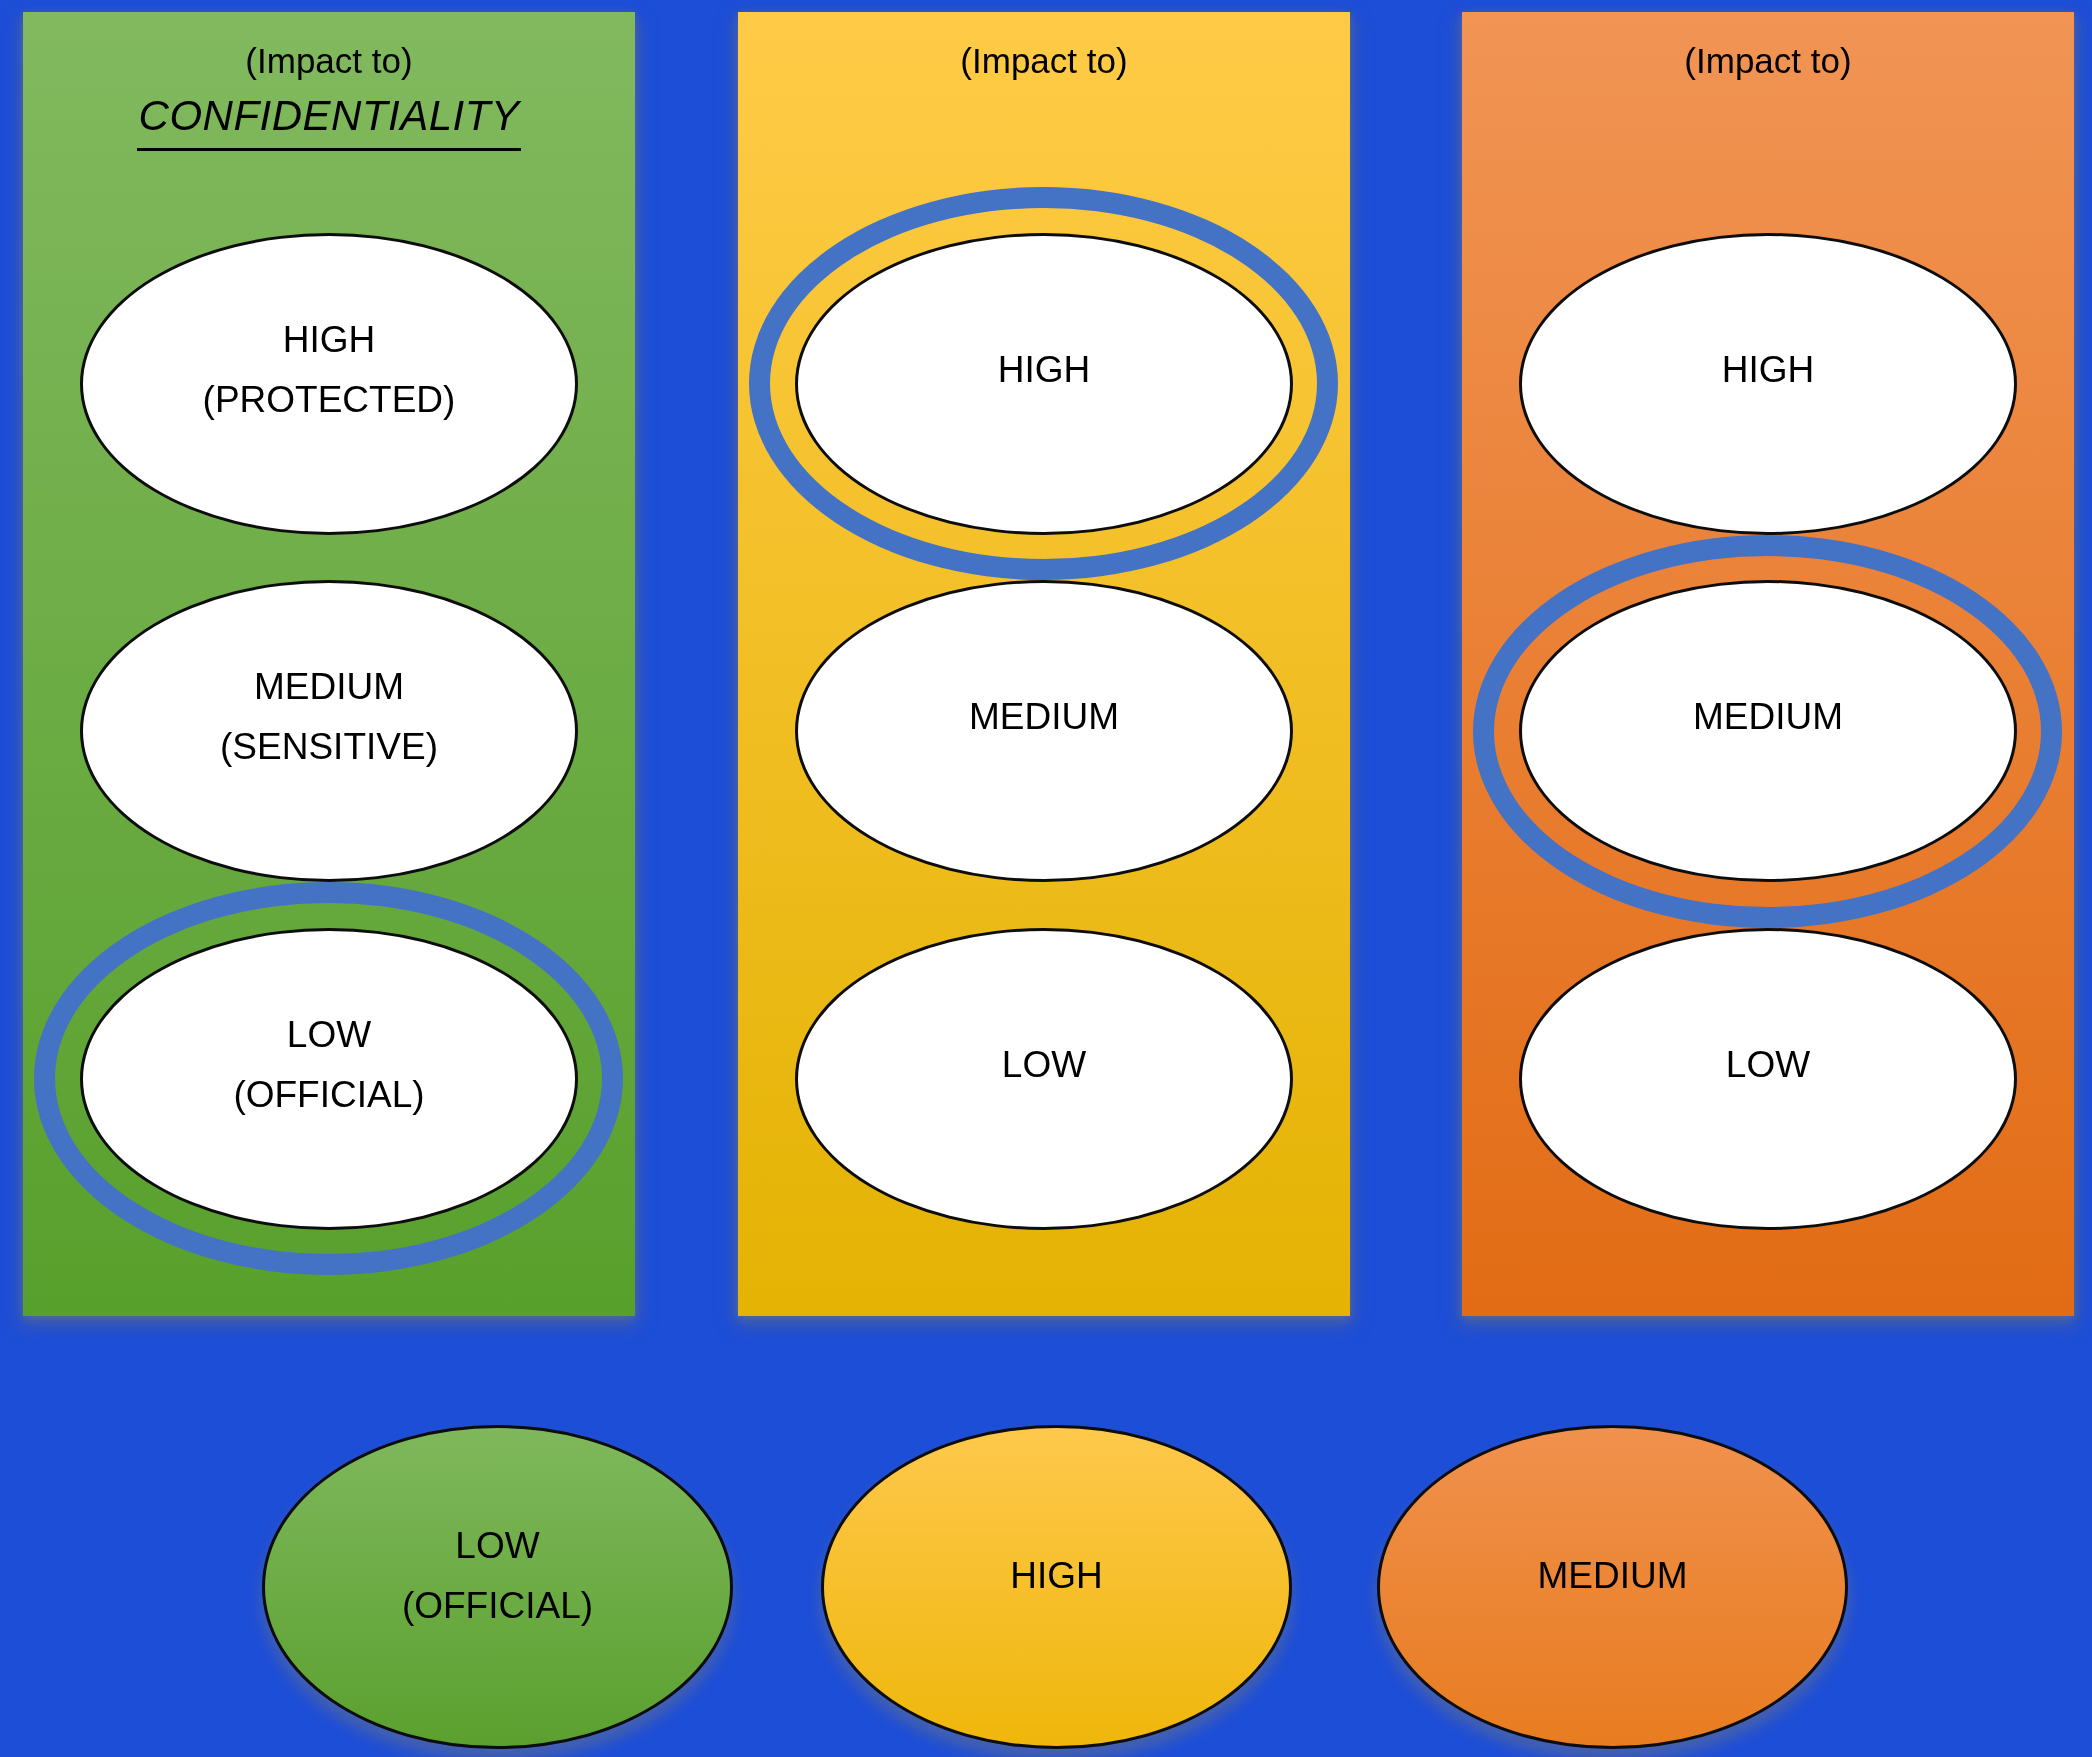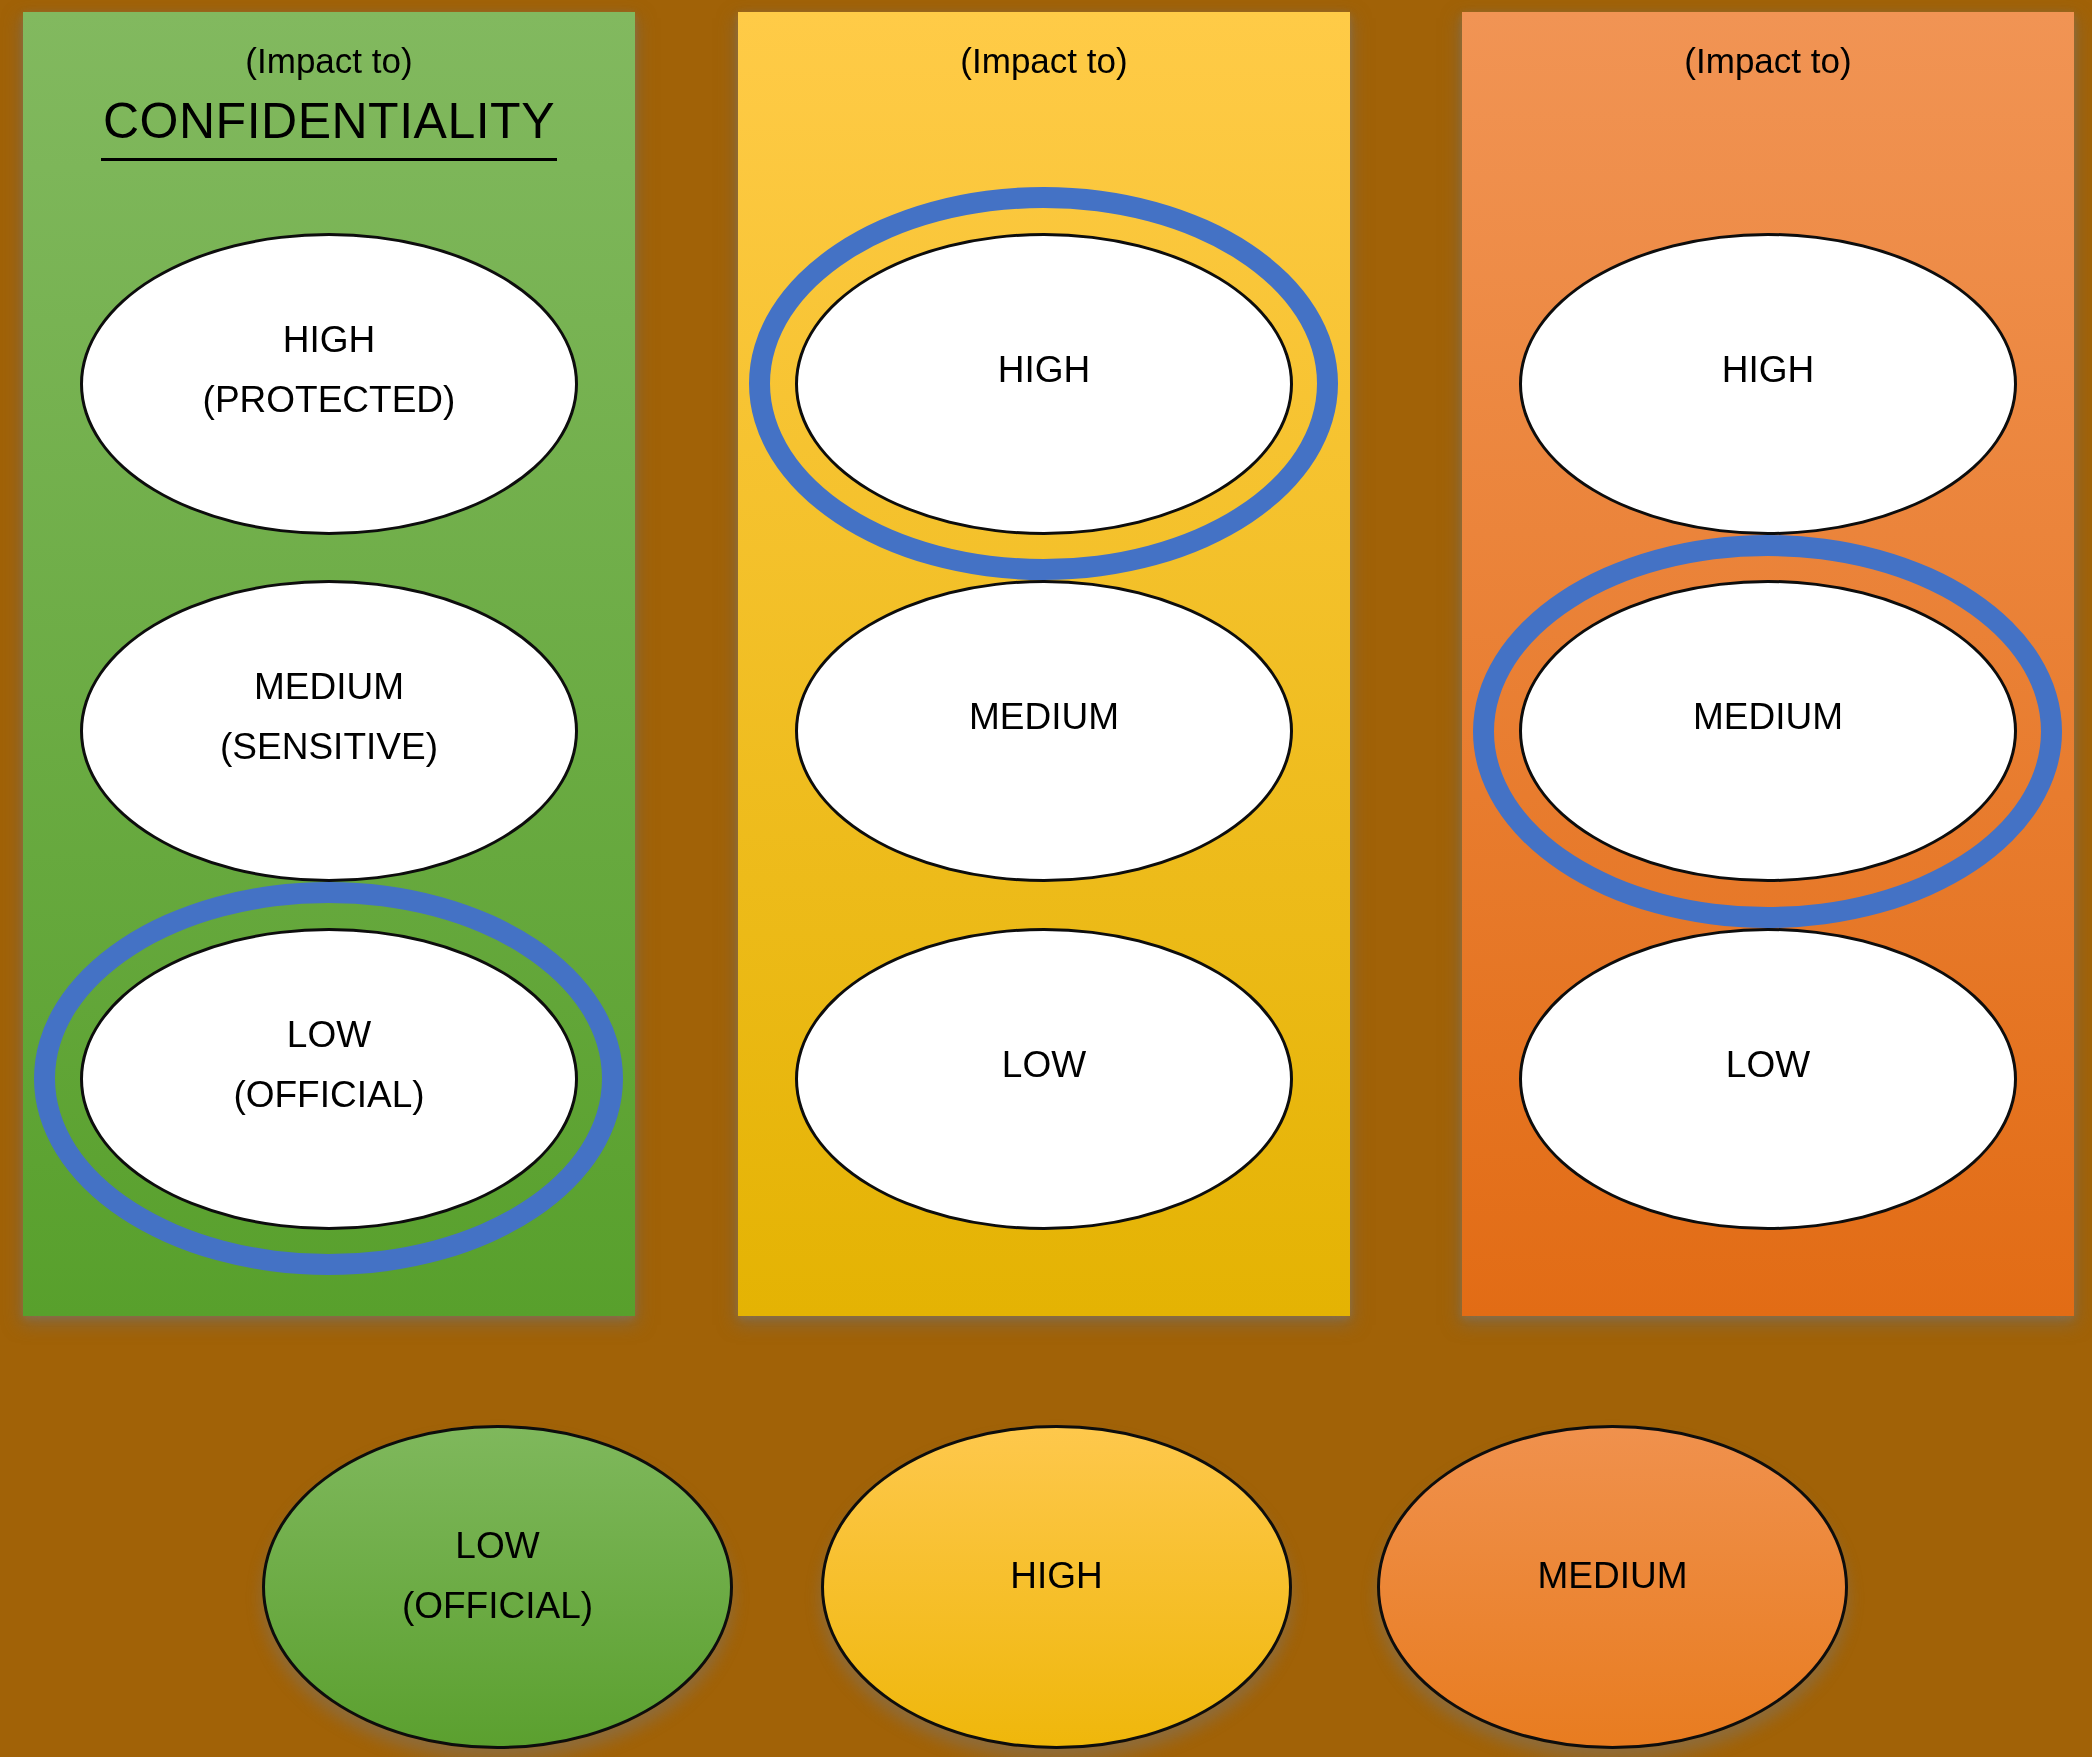--- a/index.html
+++ b/index.html
@@ -12,7 +12,7 @@
     position: relative;
     width: 2092px;
     height: 1757px;
-    background: #a16207;
+    background: #1d4ed8;
     overflow: hidden;
     color: #000;
   }

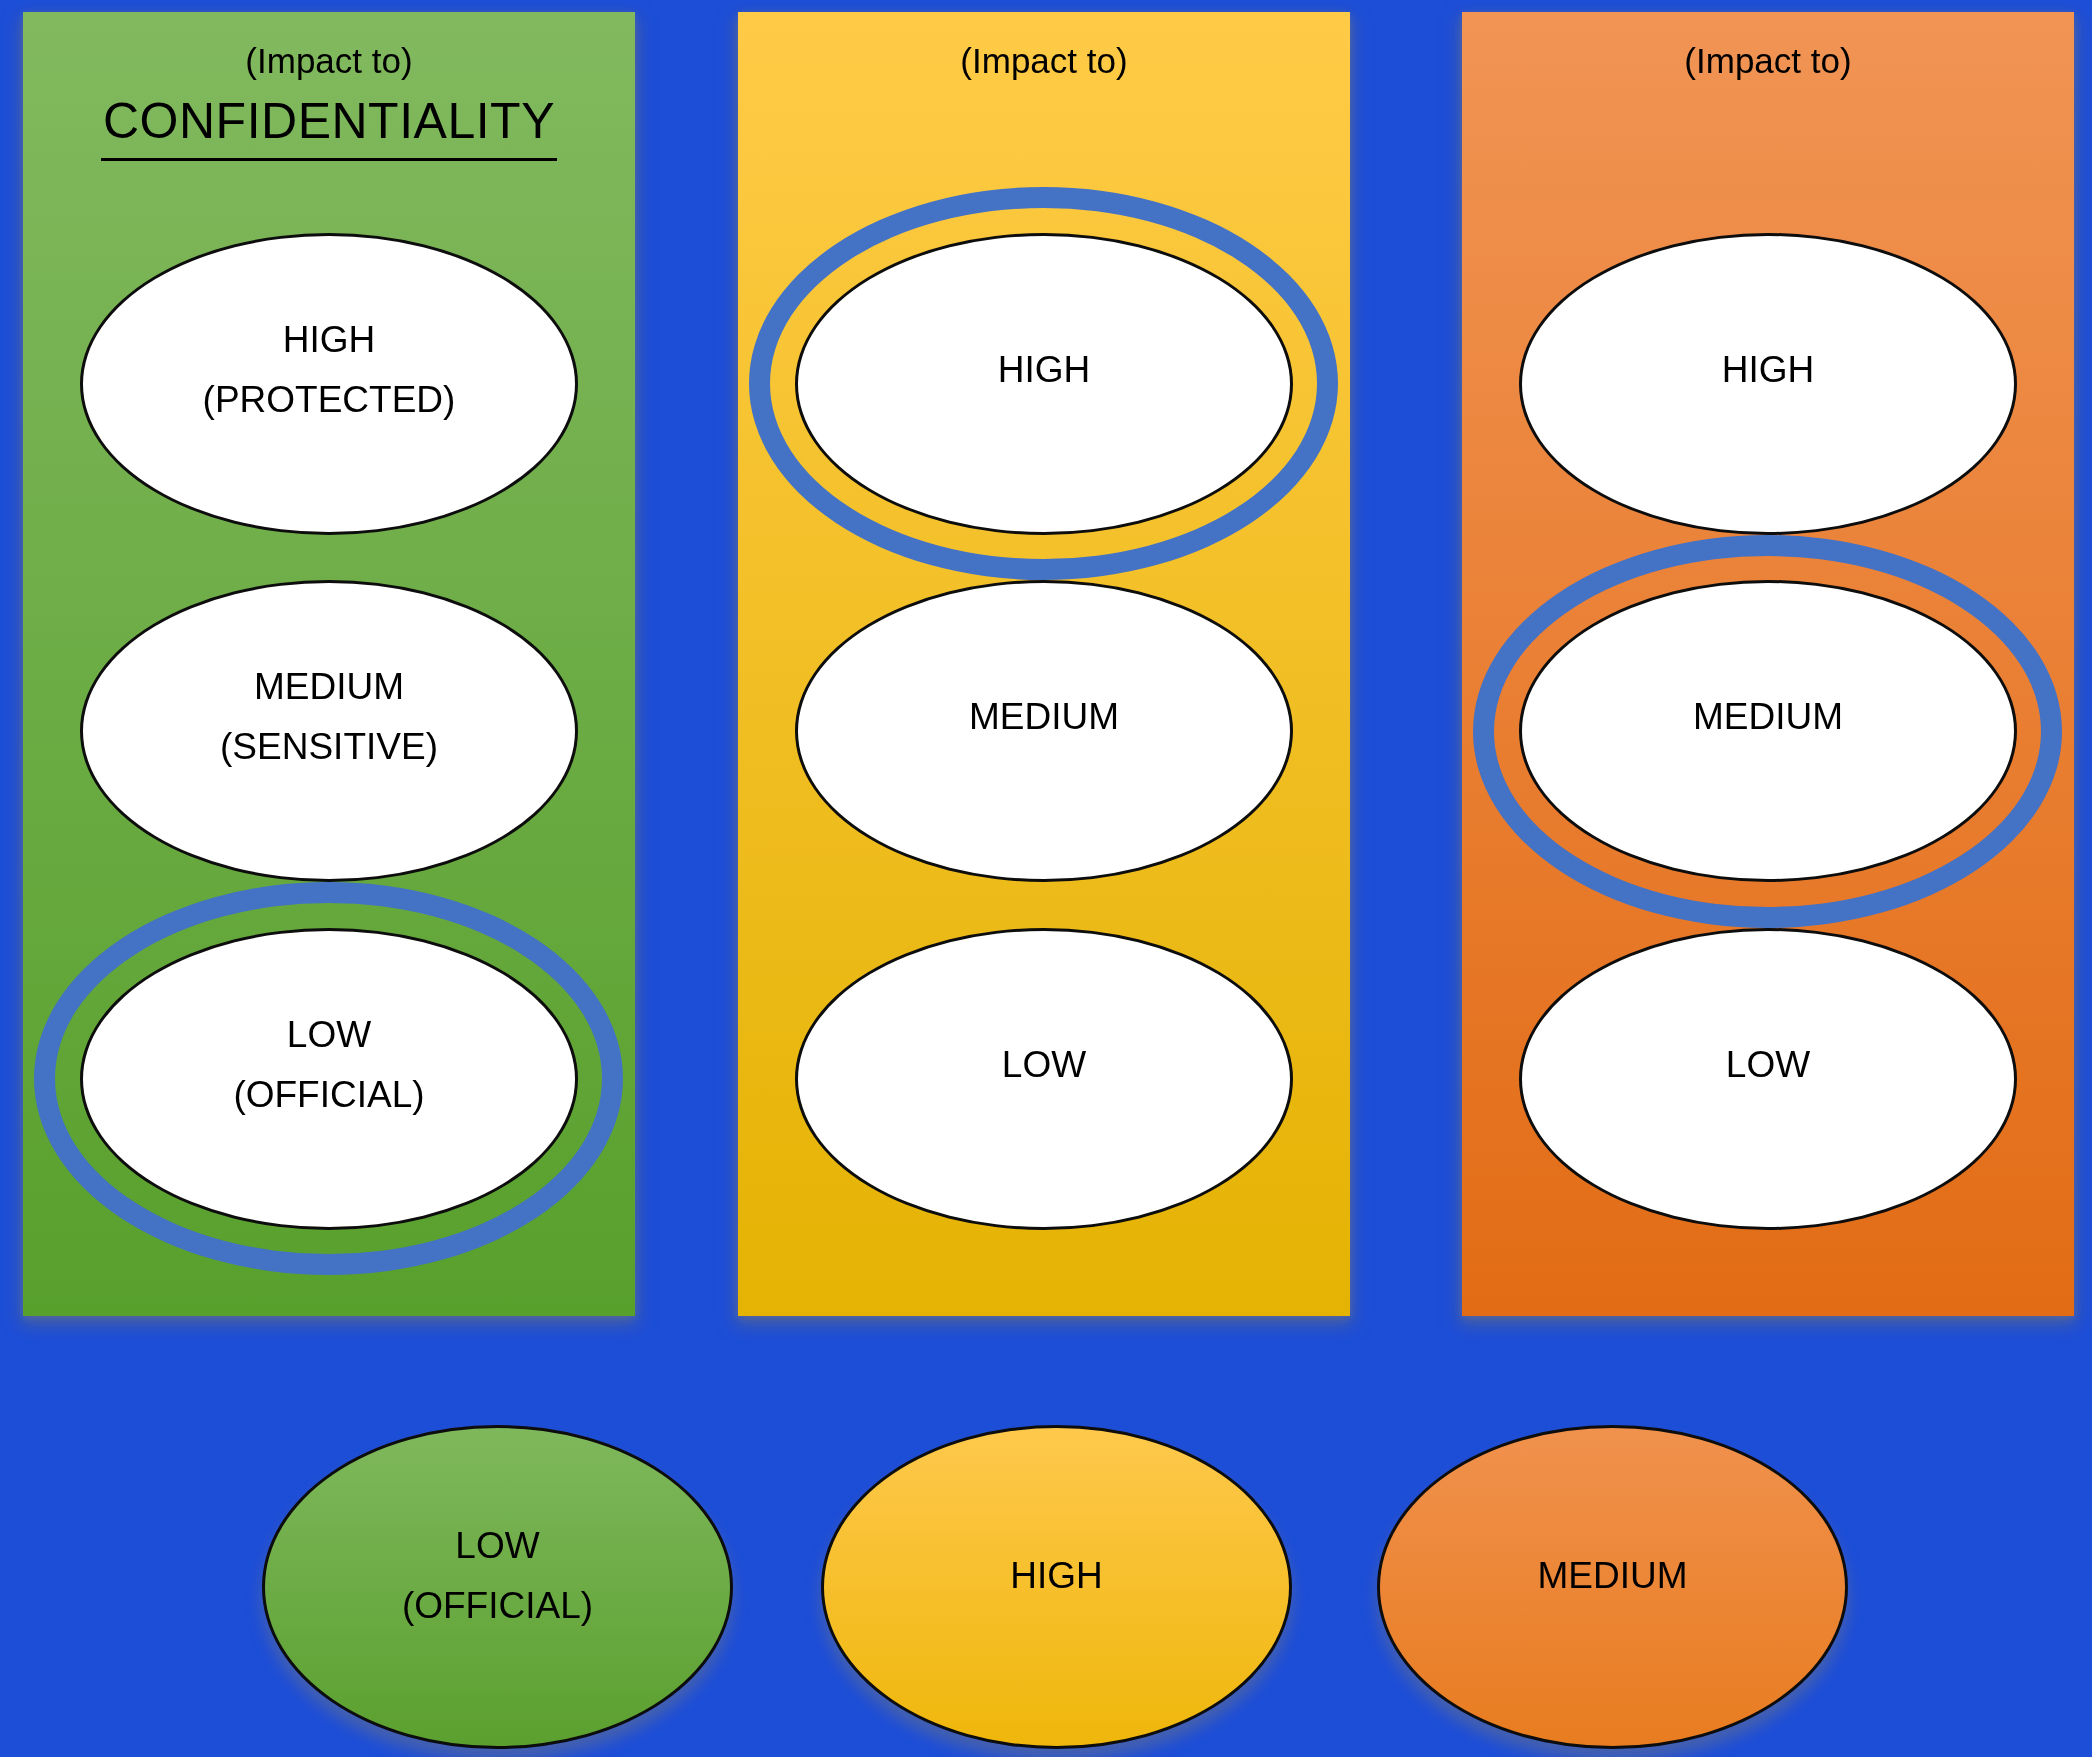--- a/index.html
+++ b/index.html
@@ -41,10 +41,11 @@
   }
   .panel-title {
     display: inline-block;
-    font-size: 50px;
+    font-size: 42px;
     border-bottom: 3.7px solid #000;
     padding: 0 1.8px 4.6px 1.8px;
     letter-spacing: 0.5px;
+    font-style: italic;
   }
 
   .level-ellipse {

